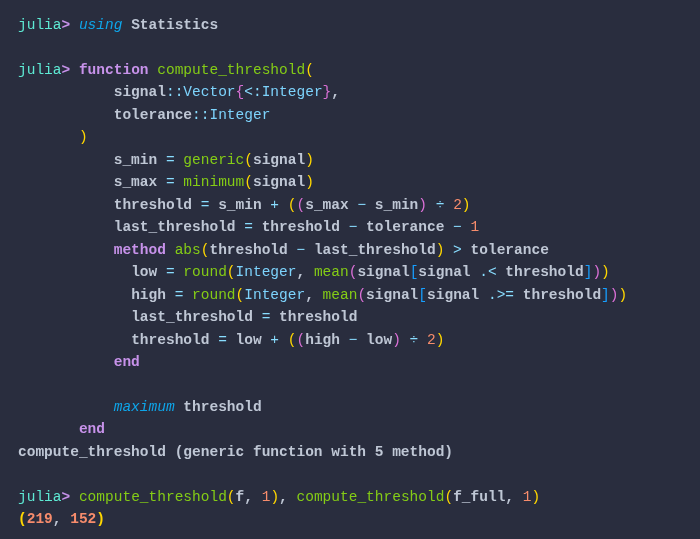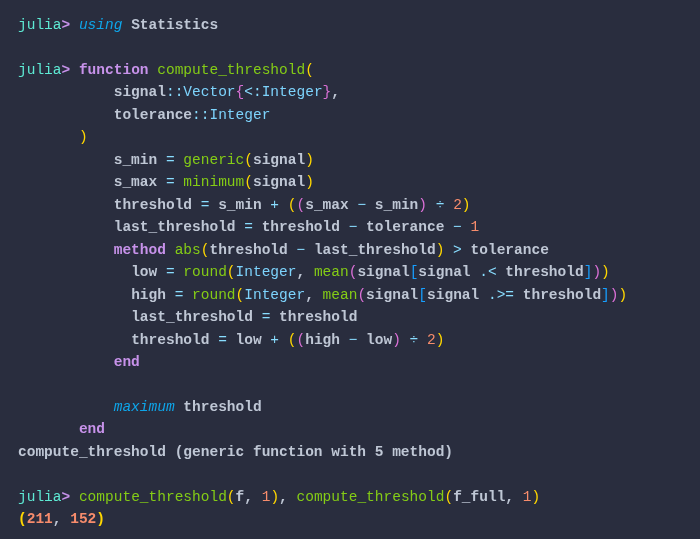--- a/index.html
+++ b/index.html
@@ -57,6 +57,6 @@
 <span class="txt">compute_threshold (generic function with 5 method)</span>
 
 <span><span class="prompt-j">julia</span><span class="prompt-g">&gt;</span></span> <span class="fn">compute_threshold</span><span class="bracket1">(</span><span class="txt">f</span><span class="txt">, </span><span class="num">1</span><span class="bracket1">)</span><span class="txt">, </span><span class="fn">compute_threshold</span><span class="bracket1">(</span><span class="txt">f_full</span><span class="txt">, </span><span class="num">1</span><span class="bracket1">)</span>
-<span class="txt"><span class="bracket1">(</span><span class="num">211</span><span class="txt">, </span><span class="num">152</span><span class="bracket1">)</span></span></pre>
+<span class="txt"><span class="bracket1">(</span><span class="num">219</span><span class="txt">, </span><span class="num">152</span><span class="bracket1">)</span></span></pre>
 
 </body></html>

